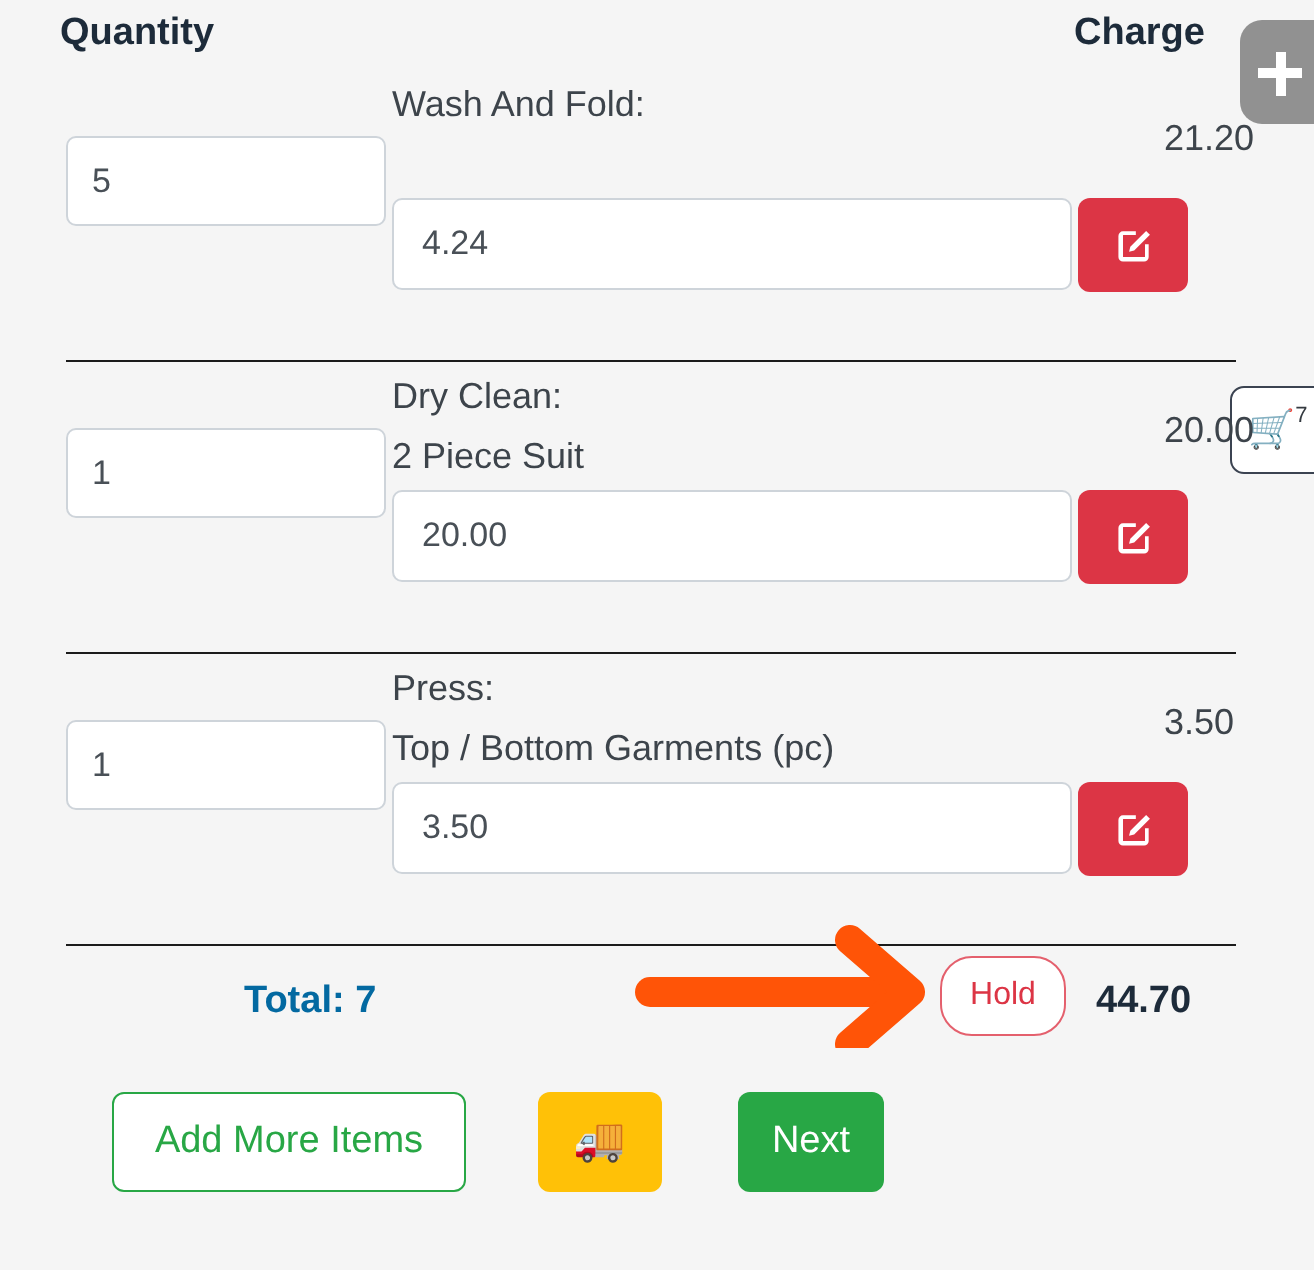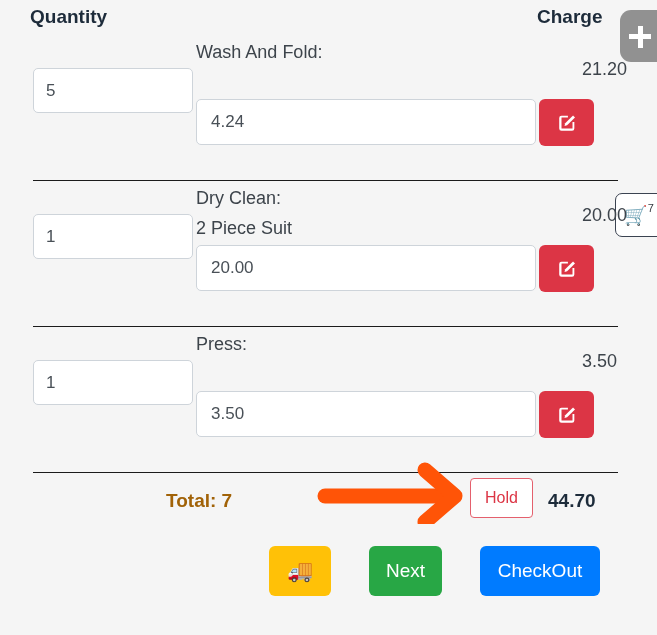--- a/index.html
+++ b/index.html
@@ -357,6 +357,7 @@
   <div class="row-divider"></div>
   <input class="qty-input" type="text" value="1" style="">
   <span class="item-name-l1">Press:</span>
+  <span class="item-name-l2">Top / Bottom Garments (pc)</span>
   <input class="price-input" type="text" value="3.50" style="">
   <span class="charge-amount">3.50</span>
   <button class="edit-btn">

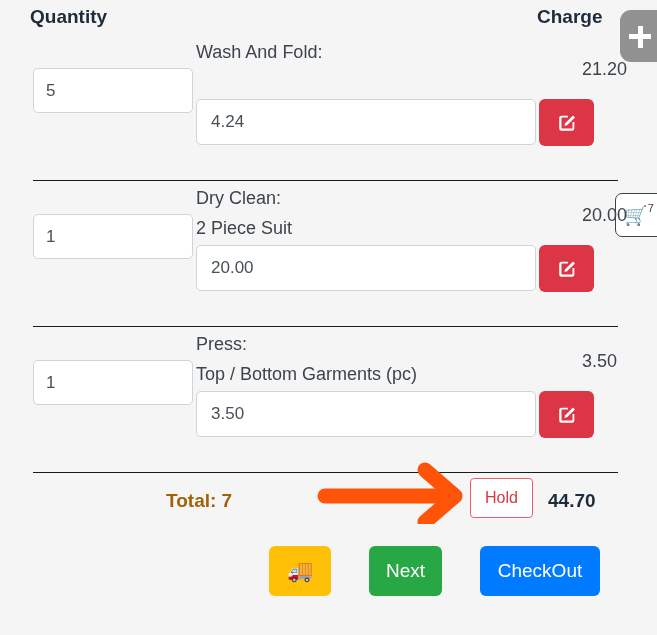--- a/index.html
+++ b/index.html
@@ -209,9 +209,8 @@
     top: 22px;
     font-size: 19px;
     font-weight: bold;
-    color: #a16207;
-    white-space: nowrap;
-    margin-left: 44px;
+    color: #0369a1;
+    white-space: nowrap;
   }
   .hold-btn {
     position: absolute;

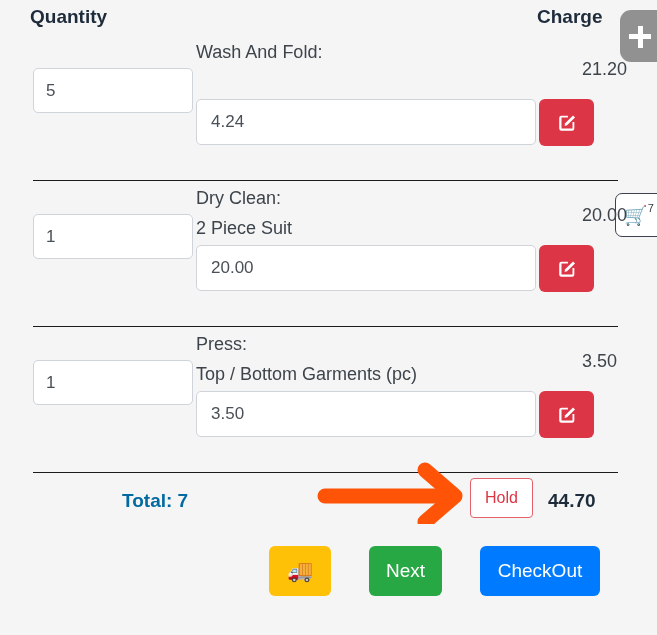--- a/index.html
+++ b/index.html
@@ -220,7 +220,7 @@
     height: 40px;
     background: #ffffff;
     border: 1px solid #e4606d;
-    border-radius: 4px;
+    border-radius: 16px;
     color: #dc3545;
     font-family: "Liberation Sans", sans-serif;
     font-size: 16px;

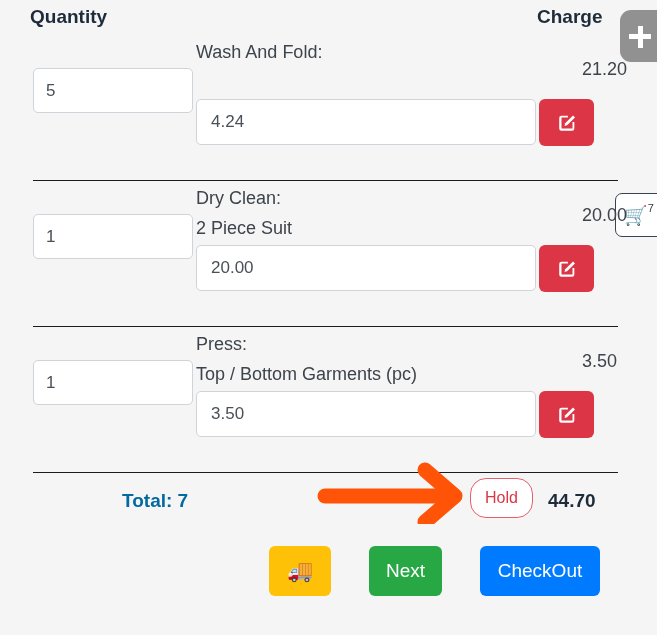--- a/index.html
+++ b/index.html
@@ -382,6 +382,7 @@
 </svg>
 
 <div class="actions">
+  <button class="btn-base btn-add-more">Add More Items</button>
   <button class="btn-base btn-truck">🚚</button>
   <button class="btn-base btn-next">Next</button>
   <button class="btn-base btn-checkout">CheckOut</button>

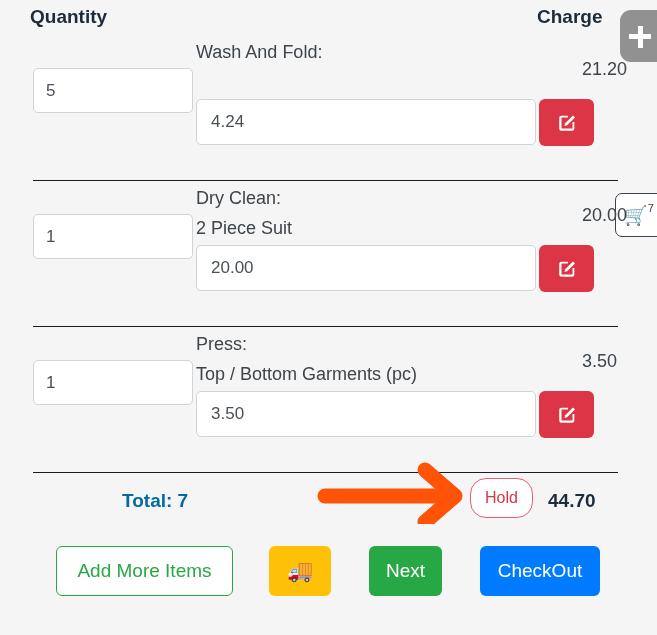--- a/index.html
+++ b/index.html
@@ -385,7 +385,6 @@
   <button class="btn-base btn-add-more">Add More Items</button>
   <button class="btn-base btn-truck">🚚</button>
   <button class="btn-base btn-next">Next</button>
-  <button class="btn-base btn-checkout">CheckOut</button>
 </div>
 
 </body></html>

